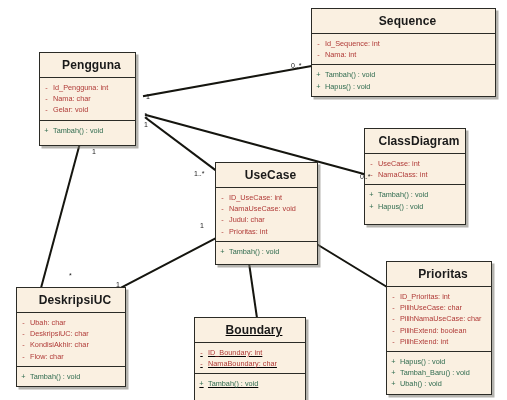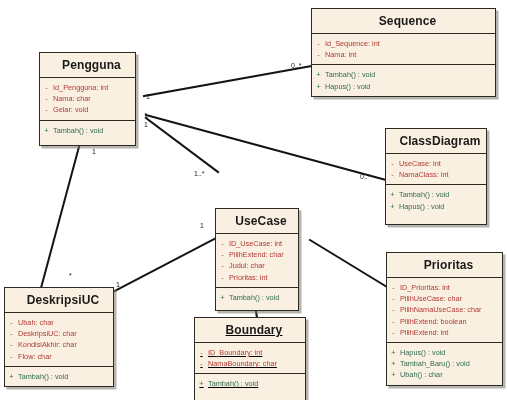--- a/index.html
+++ b/index.html
@@ -142,7 +142,7 @@
     </div>
   </div>
 
-  <div class="uml-class" style="left:385px; top:128px; width:102px;">
+  <div class="uml-class" style="left:364px; top:128px; width:102px;">
     <div class="cls-title">ClassDiagram</div>
     <div class="cls-sep"></div>
     <div class="cls-section">

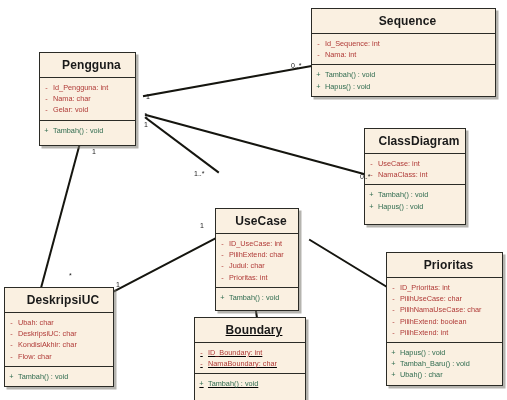--- a/index.html
+++ b/index.html
@@ -168,7 +168,7 @@
     </div>
   </div>
 
-  <div class="uml-class" style="left:215px; top:162px; width:84px;margin-top:46px;">
+  <div class="uml-class" style="left:215px; top:162px; width:103px;">
     <div class="cls-title">UseCase</div>
     <div class="cls-sep"></div>
     <div class="cls-section">

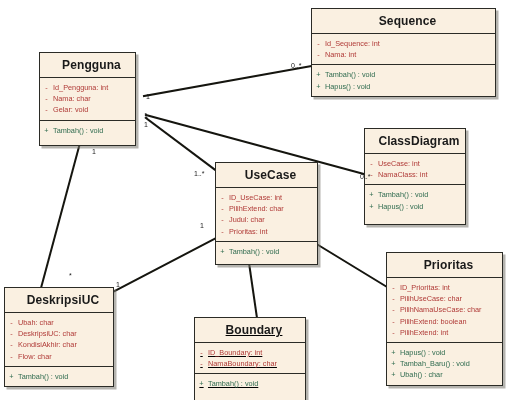--- a/index.html
+++ b/index.html
@@ -178,7 +178,7 @@
       </div>
       <div class="cls-row attr-row">
         <span class="cls-vis">-</span>
-        <span class="cls-text">PilihExtend:  char</span>
+        <span class="cls-text">NamaUseCase:  void</span>
       </div>
       <div class="cls-row attr-row">
         <span class="cls-vis">-</span>

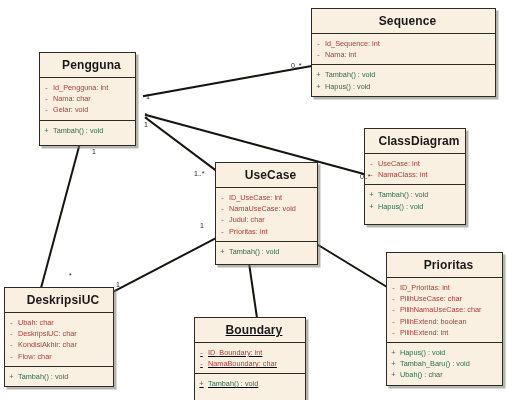--- a/index.html
+++ b/index.html
@@ -198,7 +198,7 @@
     </div>
   </div>
 
-  <div class="uml-class" style="left:386px; top:252px; width:117px;">
+  <div class="uml-class" style="left:386px; top:261px; width:106px;">
     <div class="cls-title">Prioritas</div>
     <div class="cls-sep"></div>
     <div class="cls-section">

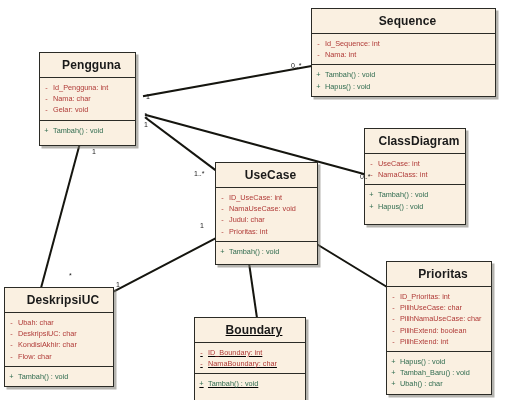--- a/index.html
+++ b/index.html
@@ -240,7 +240,7 @@
     </div>
   </div>
 
-  <div class="uml-class" style="left:4px; top:287px; width:110px;">
+  <div class="uml-class" style="left:16px; top:287px; width:110px;">
     <div class="cls-title">DeskripsiUC</div>
     <div class="cls-sep"></div>
     <div class="cls-section">

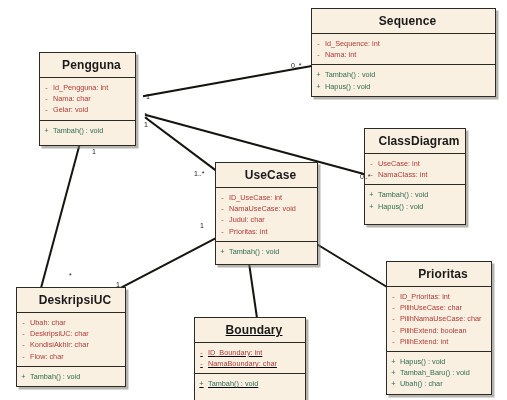--- a/index.html
+++ b/index.html
@@ -235,7 +235,7 @@
       </div>
       <div class="cls-row meth-row">
         <span class="cls-vis">+</span>
-        <span class="cls-text">Ubah() : char</span>
+        <span class="cls-text">Ubah() : void</span>
       </div>
     </div>
   </div>

